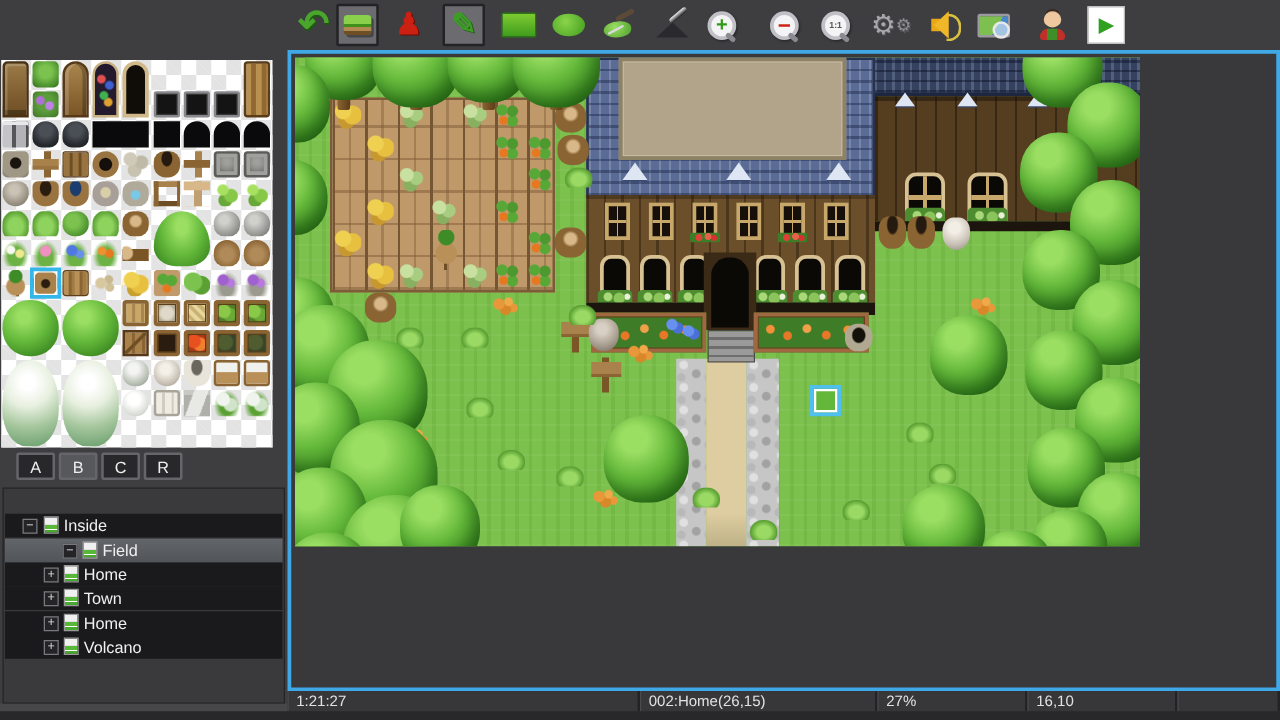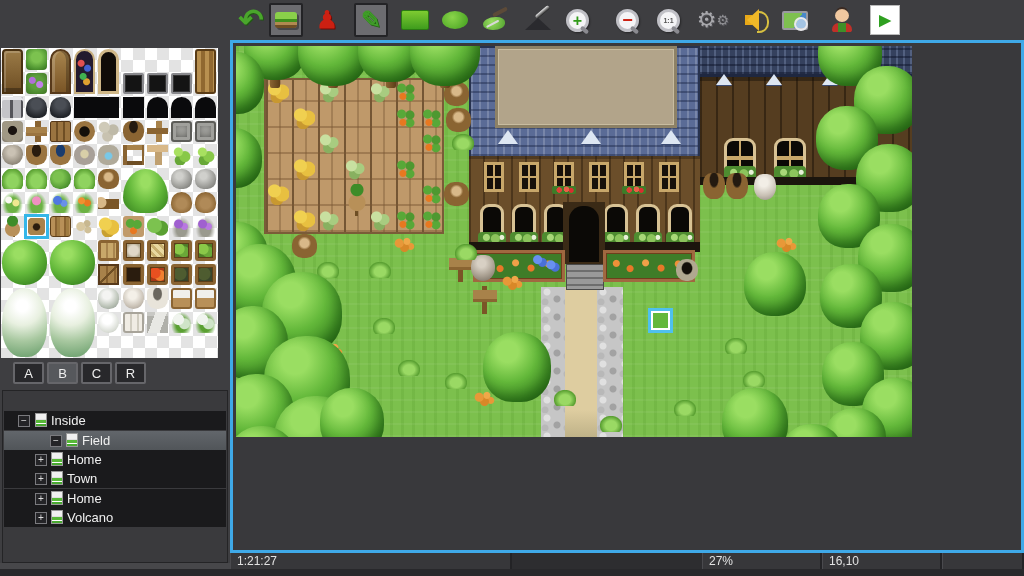--- a/index.html
+++ b/index.html
@@ -638,6 +638,7 @@
   <div id="leftbottom"></div>
   <div id="statusbar">
       <div class="seg" style="left: 0px; width: 282px;">1:21:27</div>
+      <div class="seg" style="left: 282px; width: 190px;">002:Home(26,15)</div>
       <div class="seg" style="left: 472px; width: 120px;">27%</div>
       <div class="seg" style="left: 592px; width: 120px;">16,10</div>
       <div class="seg" style="left: 712px; width: 82px;"></div>

